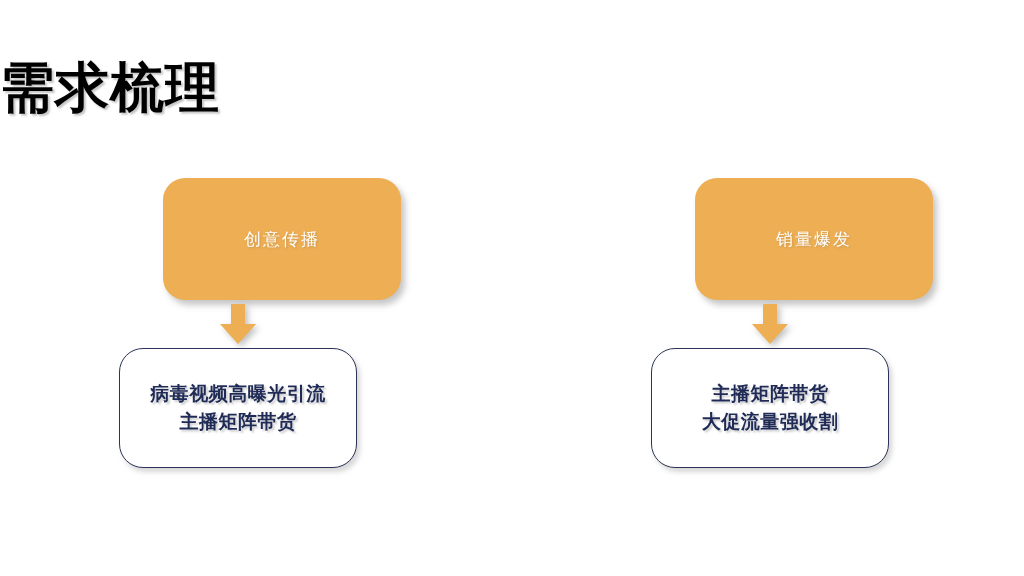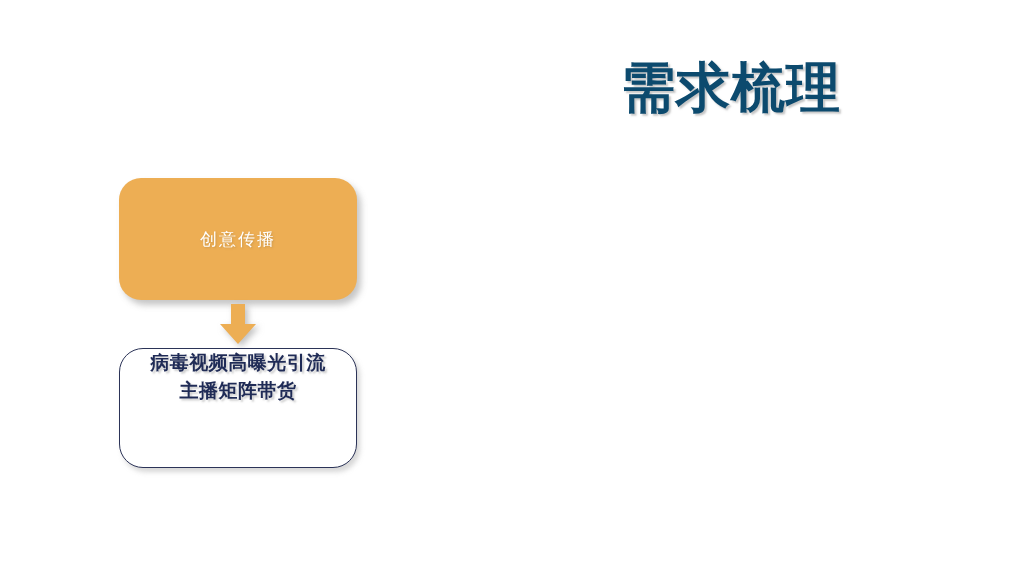--- a/index.html
+++ b/index.html
@@ -25,11 +25,11 @@
     left: 0;
     top: 58px;
     width: 841px;
-    text-align: right;
+    text-align: left;
     font-size: 54px;
     font-weight: bold;
     letter-spacing: 1px;
-    color: #0c4a6e;
+    color: #000000;
     text-shadow: 2px 2px 2px rgba(150,150,150,0.55);
     line-height: 1.1;
     white-space: nowrap;

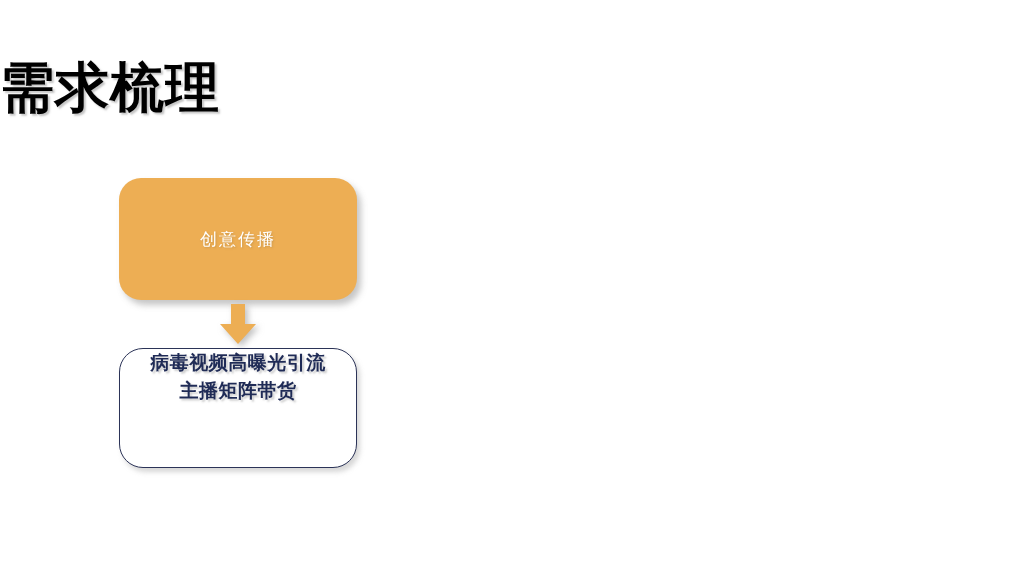--- a/index.html
+++ b/index.html
@@ -57,6 +57,7 @@
     display: flex;
     align-items: center;
     justify-content: center;
+    margin-left: 44px;
   }
   .stage-label {
     color: #ffffff;

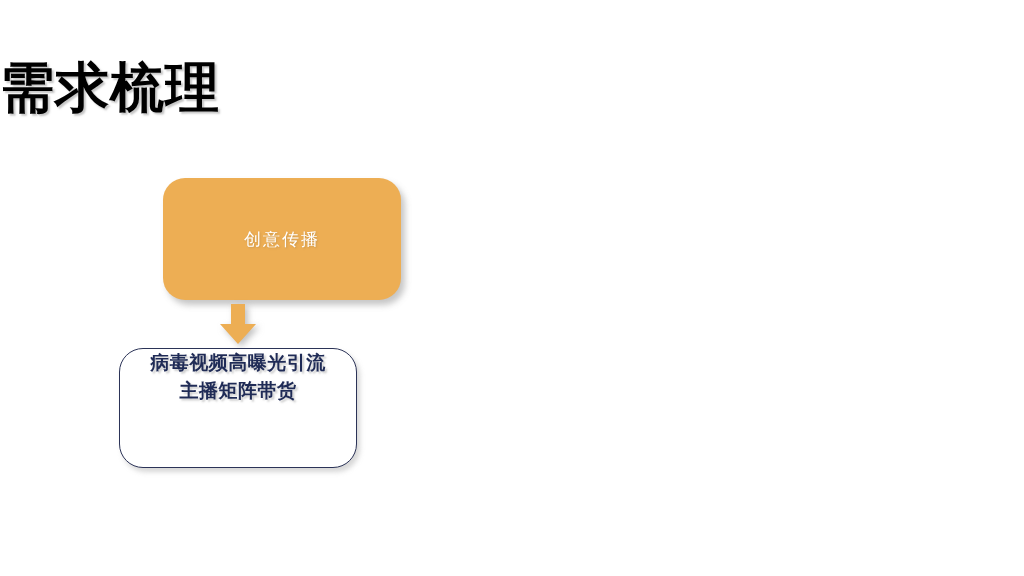--- a/index.html
+++ b/index.html
@@ -134,6 +134,22 @@
   </div>
 
 
+  <div class="column col-2">
+    <div class="stage-card">
+      <span class="stage-label">销量爆发</span>
+    </div>
+    <div class="arrow-wrap">
+      <span class="arrow-down">
+        <svg width="36" height="40" viewBox="0 0 36 40" xmlns="http://www.w3.org/2000/svg">
+          <polygon points="11,0 25,0 25,20 36,20 18,40 0,20 11,20" fill="#EDAE54"></polygon>
+        </svg>
+      </span>
+    </div>
+    <div class="outcome-card">
+      <span class="outcome-line">主播矩阵带货</span>
+      <span class="outcome-line">大促流量强收割</span>
+    </div>
+  </div>
 
 </div>
 

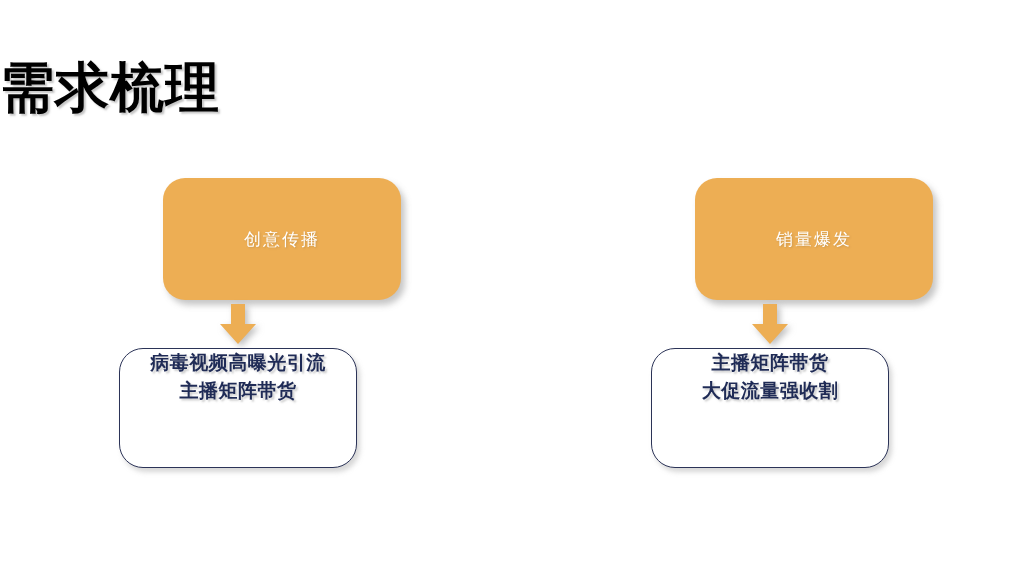--- a/index.html
+++ b/index.html
@@ -98,6 +98,7 @@
     display: flex;
     flex-direction: column;
     align-items: center;
+    justify-content: center;
   }
   .outcome-line {
     color: #1F2B56;

